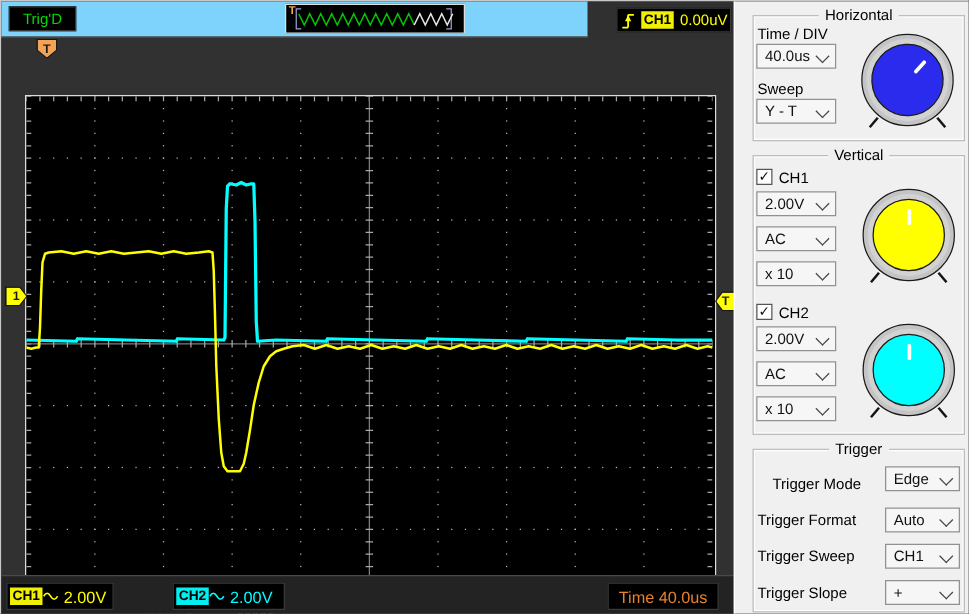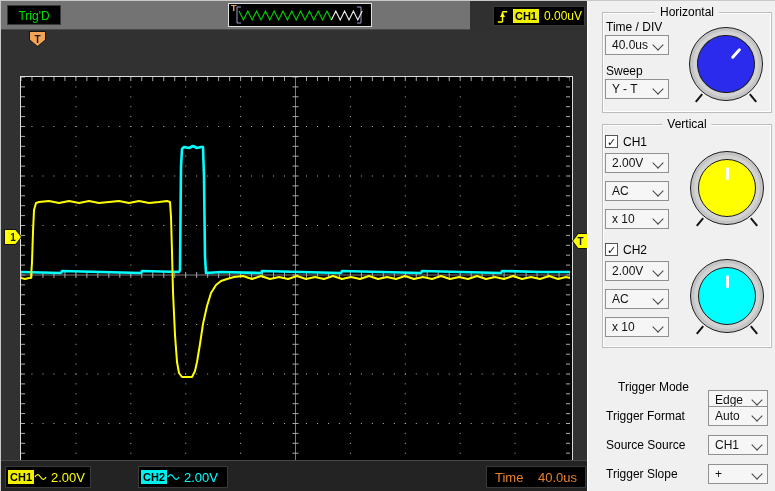--- a/index.html
+++ b/index.html
@@ -8,7 +8,7 @@
        border-top:1px solid #c8c8c8;border-left:1px solid #c8c8c8;box-sizing:border-box;}
   .abs{position:absolute;}
   
-  #topbar{left:0;top:0;width:469px;height:28px;background:#737373;border-bottom:1px solid #4a4a4a;}
+  #topbar{left:0;top:0;width:469px;height:28px;background:#7dd3fc;border-bottom:1px solid #4a4a4a;}
   .blackpanel{background:#000;border:1px solid #3a3a3a;box-sizing:border-box;}
   #trig-panel{left:6px;top:4px;width:54px;height:20px;text-align:center;}
   #trig-text{color:#00dc00;font-size:12px;line-height:18px;}

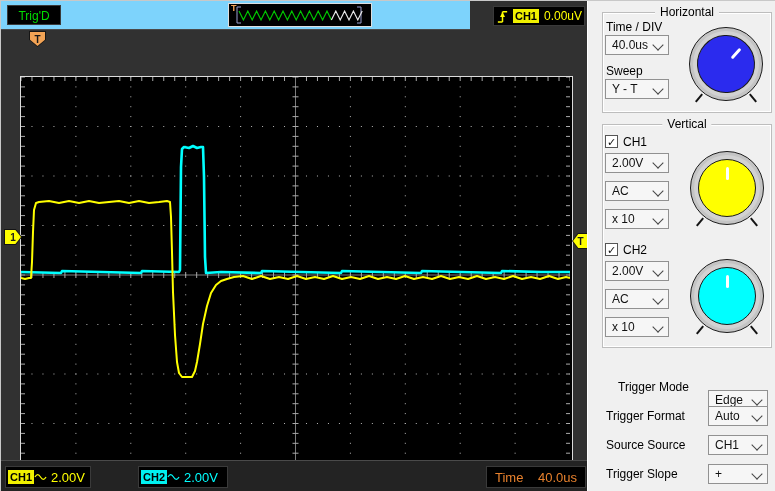--- a/index.html
+++ b/index.html
@@ -1125,6 +1125,9 @@
       </div>
     </div>
 
+    <div class="grp" style="left:14px;top:358px;width:168px;height:129px;">
+      <span class="grp-title">Trigger</span>
+    </div>
     <span class="lbl" style="left:30px;top:379px;">Trigger Mode</span>
     <div class="dd" style="left:120px;top:389px;width:60px;">
       <span class="dd-text">Edge</span>

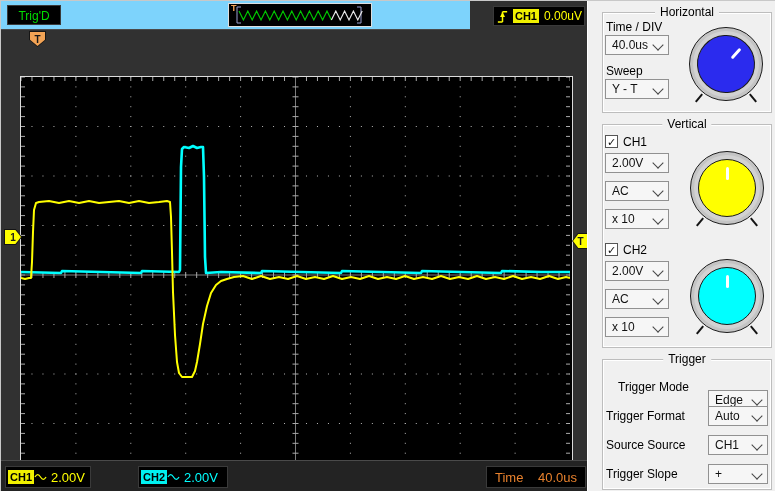--- a/index.html
+++ b/index.html
@@ -1129,7 +1129,7 @@
       <span class="grp-title">Trigger</span>
     </div>
     <span class="lbl" style="left:30px;top:379px;">Trigger Mode</span>
-    <div class="dd" style="left:120px;top:389px;width:60px;">
+    <div class="dd" style="left:120px;top:372px;width:60px;">
       <span class="dd-text">Edge</span>
       <span class="dd-arrow"></span>
     </div>

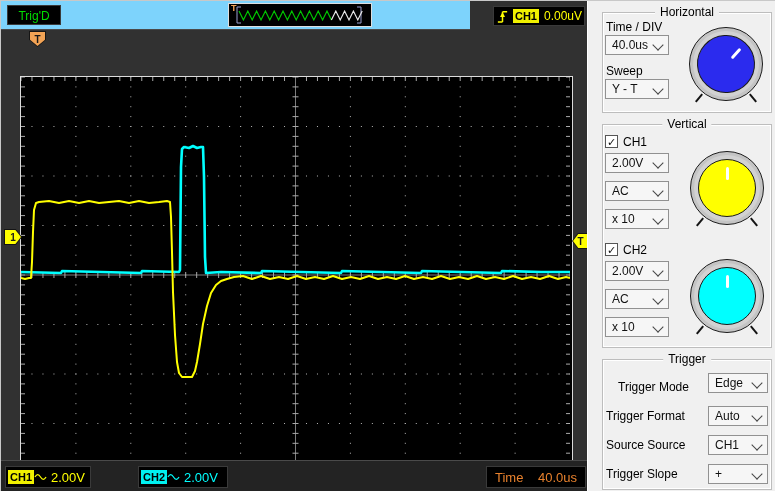--- a/index.html
+++ b/index.html
@@ -1138,7 +1138,7 @@
       <span class="dd-text">Auto</span>
       <span class="dd-arrow"></span>
     </div>
-    <span class="lbl" style="left:18px;top:437px;">Source Source</span>
+    <span class="lbl" style="left:18px;top:437px;">Trigger Sweep</span>
     <div class="dd" style="left:120px;top:434px;width:60px;">
       <span class="dd-text">CH1</span>
       <span class="dd-arrow"></span>

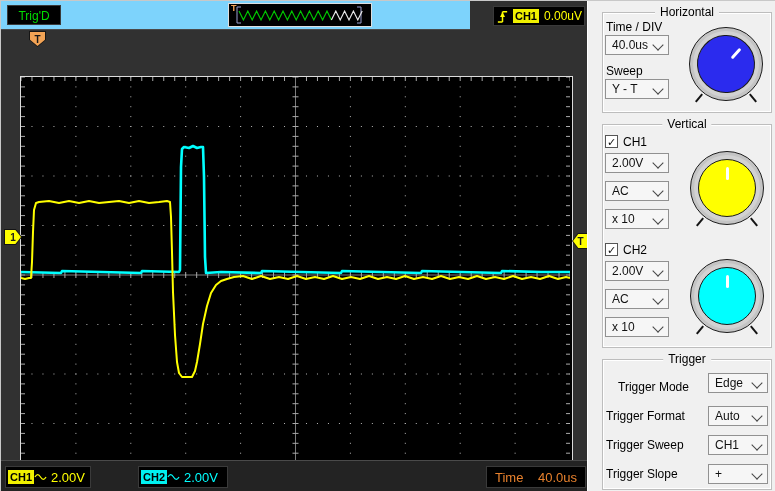--- a/index.html
+++ b/index.html
@@ -1039,7 +1039,7 @@
       </svg>
       <span class="chan-scale" style="color:#00ffff;">2.00V</span>
     </div>
-    <div id="time-panel" class="abs blackpanel" style="left:485px;top:5px;width:100px;height:22px;">
+    <div id="time-panel" class="abs blackpanel" style="left:485px;top:5px;width:89px;height:22px;">
       <span>Time</span>
       <span>40.0us</span>
     </div>

